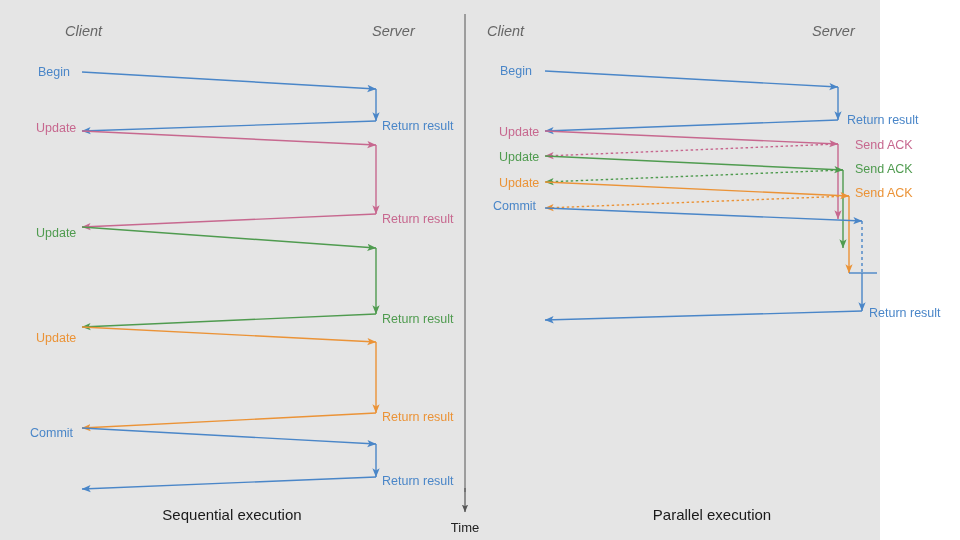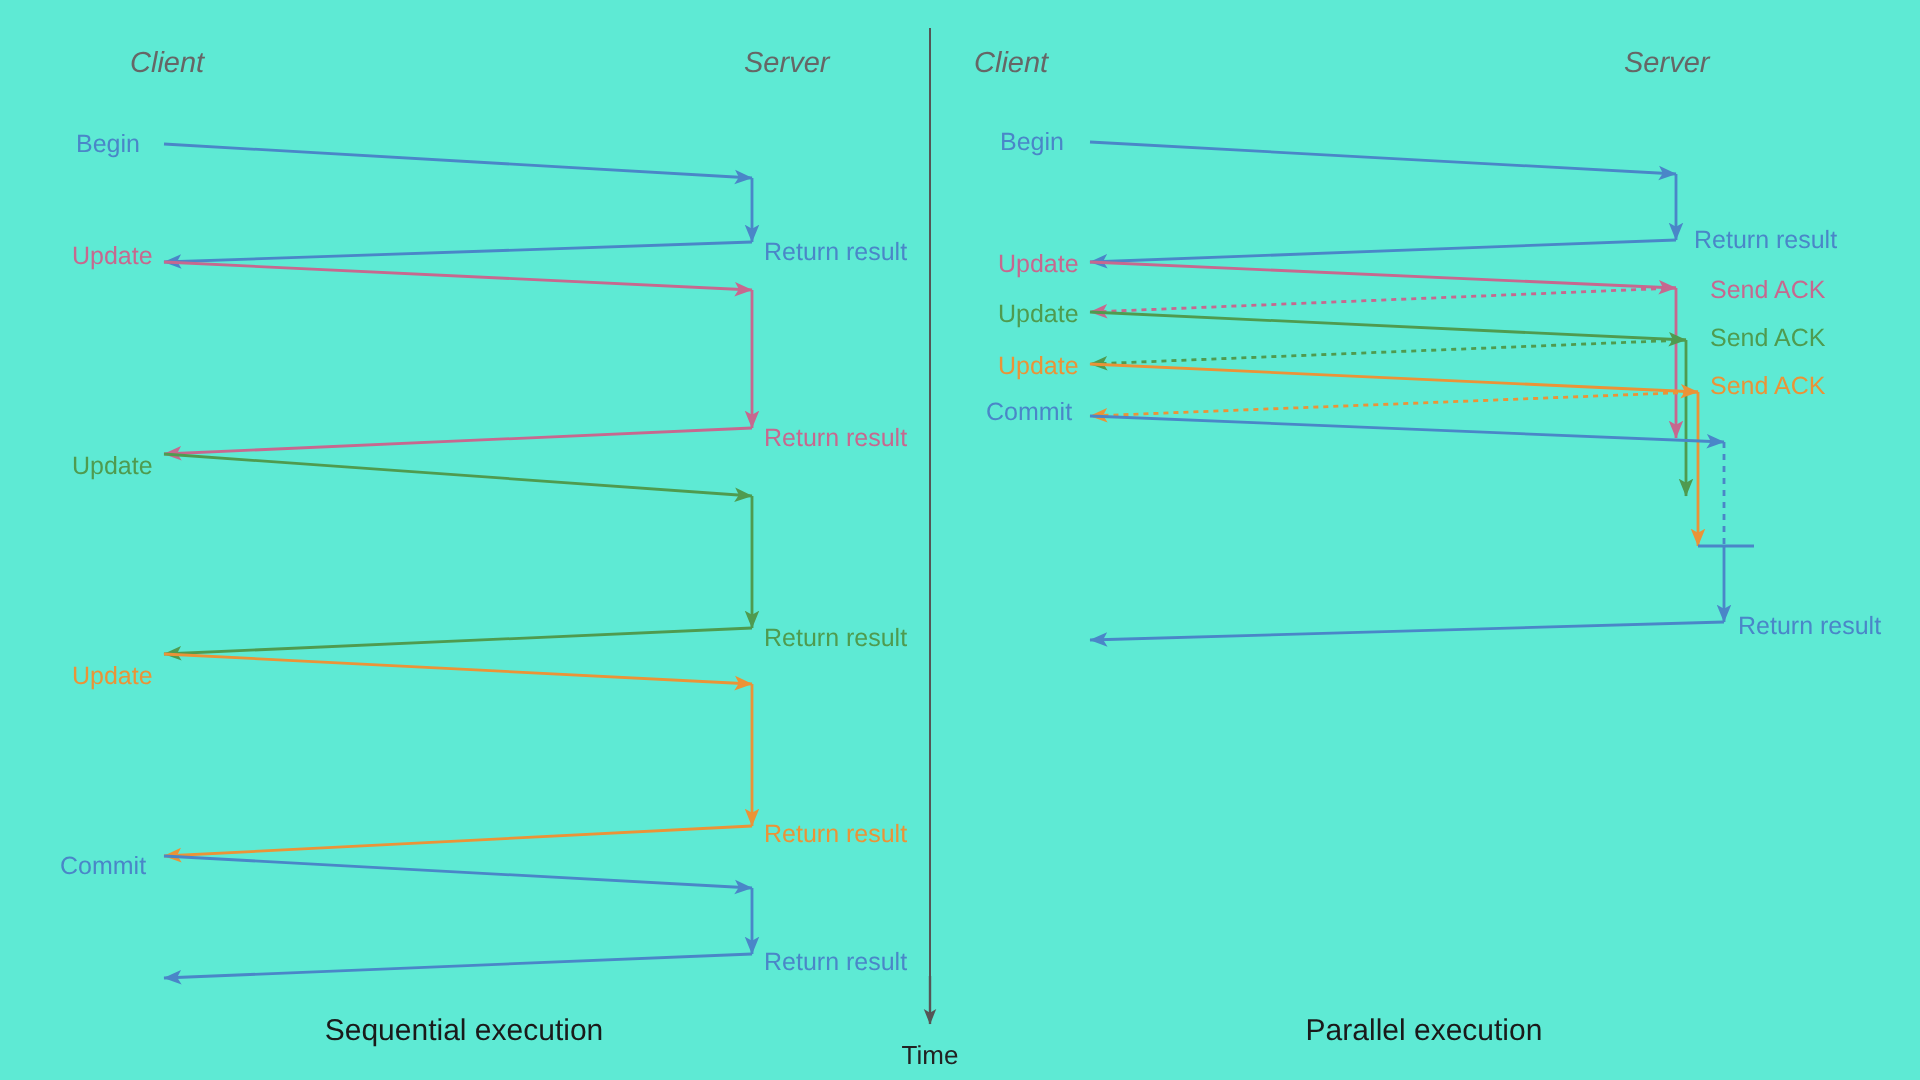--- a/index.html
+++ b/index.html
@@ -15,9 +15,9 @@
   }
   #stage {
     position: relative;
-    width: 960px;
+    width: 880px;
     height: 540px;
-    background: #5eead4;
+    background: #e5e5e5;
   }
   svg#diagram {
     position: absolute;

